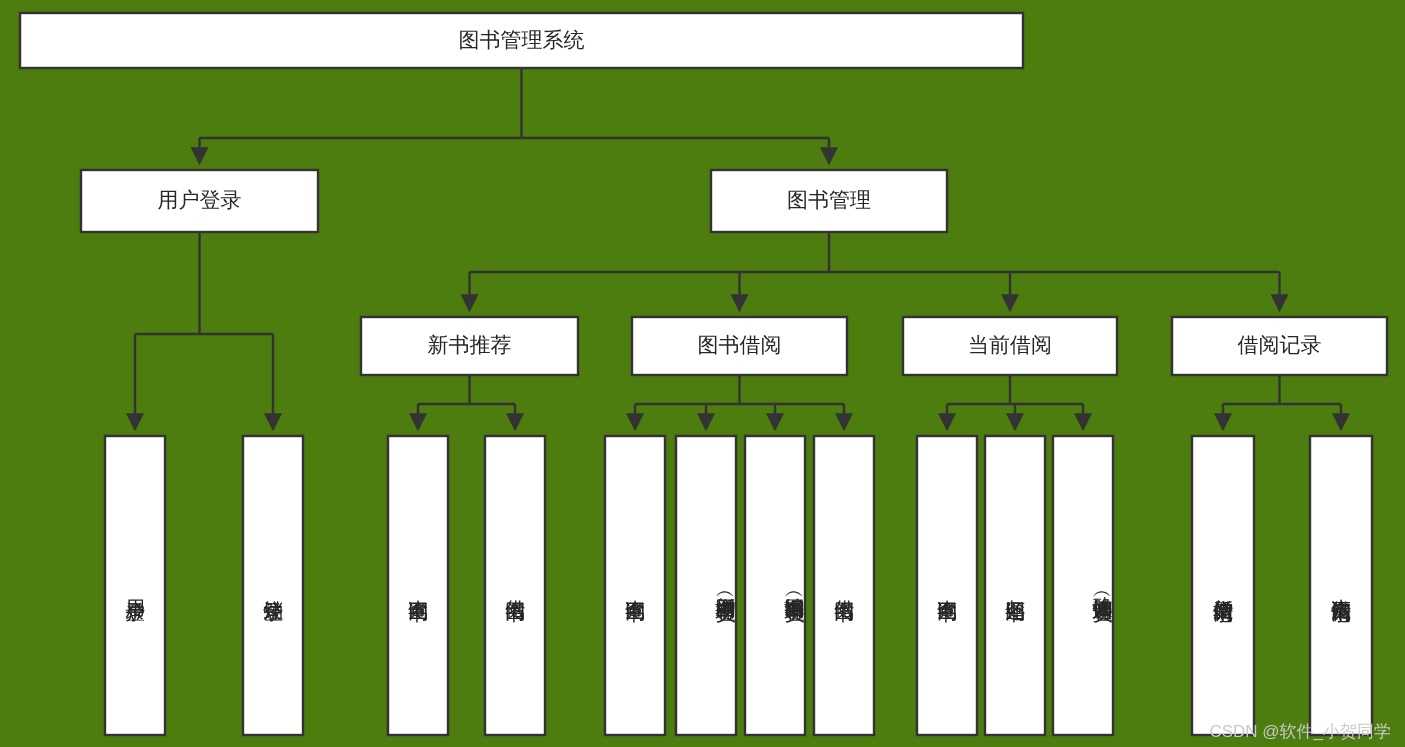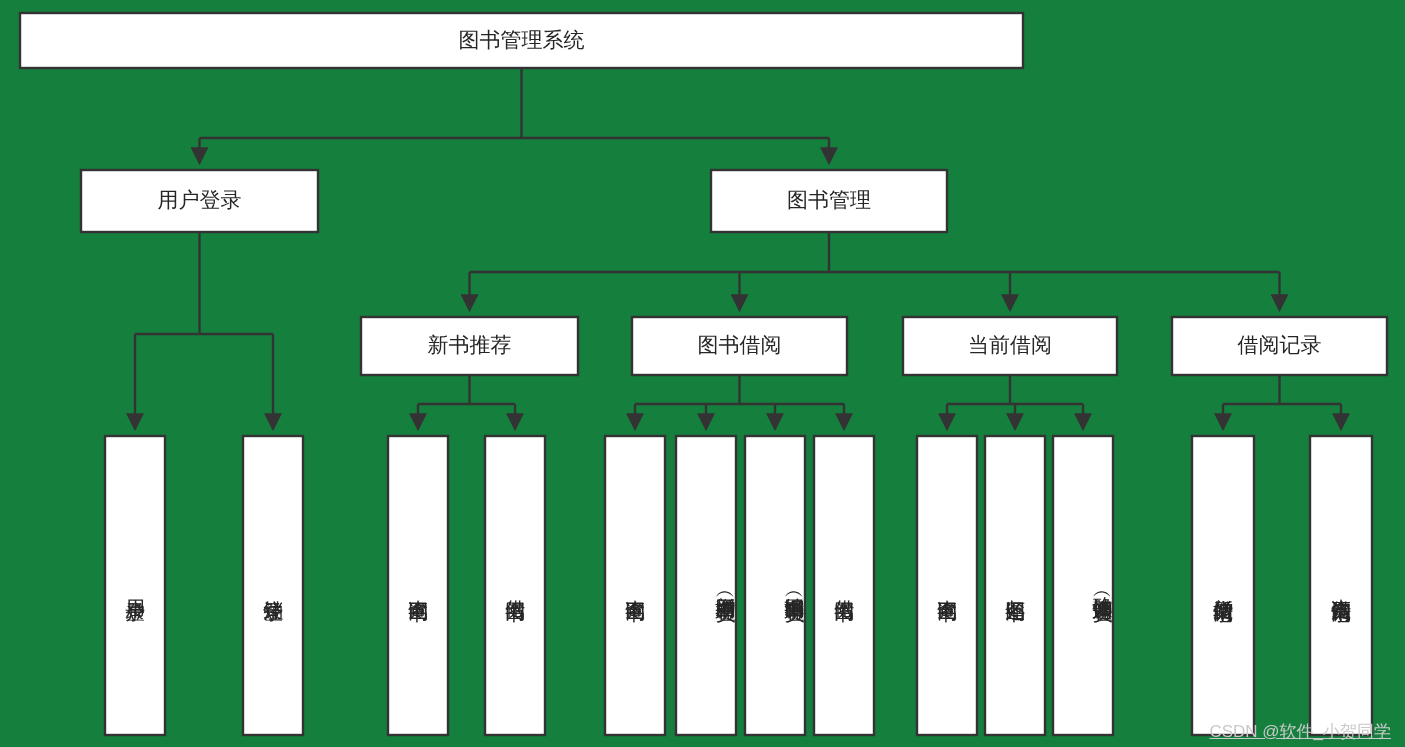--- a/index.html
+++ b/index.html
@@ -17,7 +17,7 @@
     position: relative;
     width: 1405px;
     height: 747px;
-    background: #15803d;
+    background: #4d7c0f;
   }
   svg.diagram {
     position: absolute;

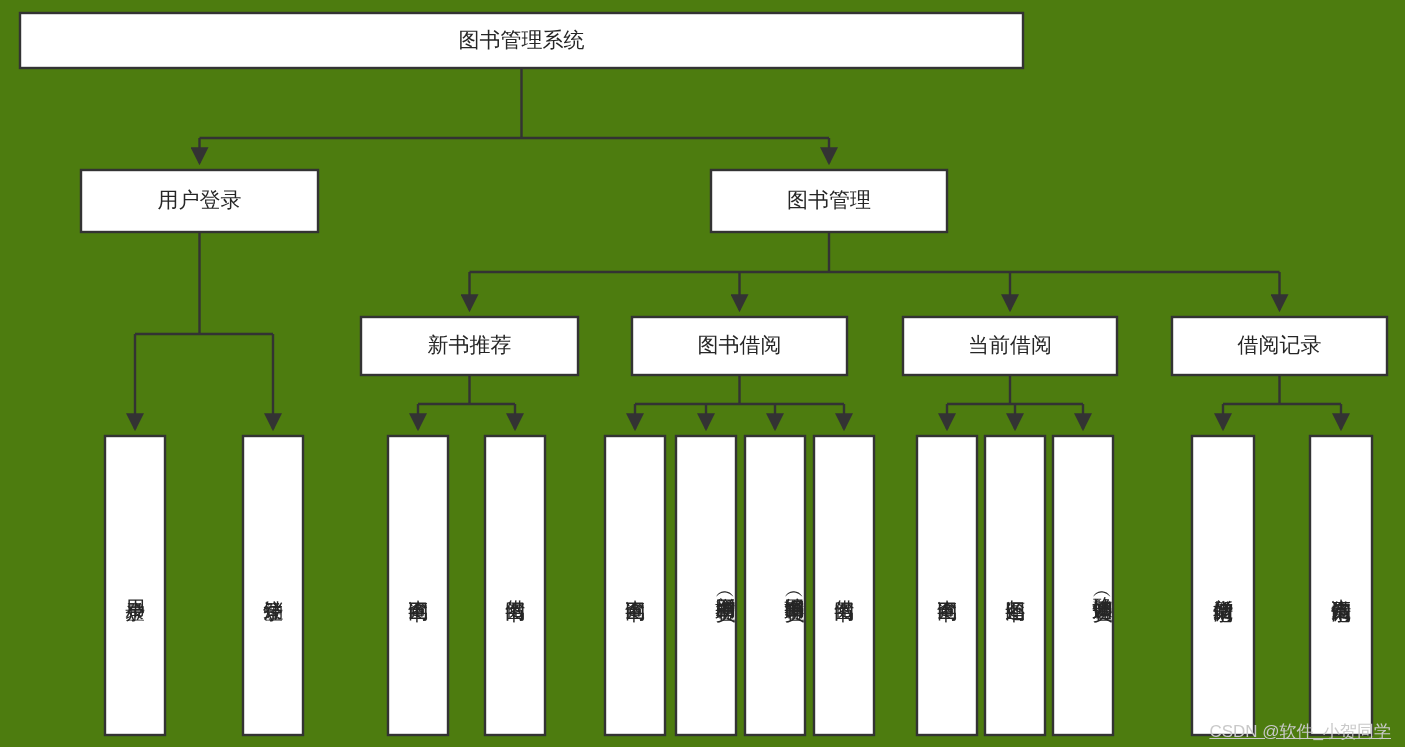--- a/index.html
+++ b/index.html
@@ -74,7 +74,6 @@
     color: #c9c9c9;
     white-space: nowrap;
     user-select: none;
-    text-decoration: underline;
   }
 </style>
 </head>

